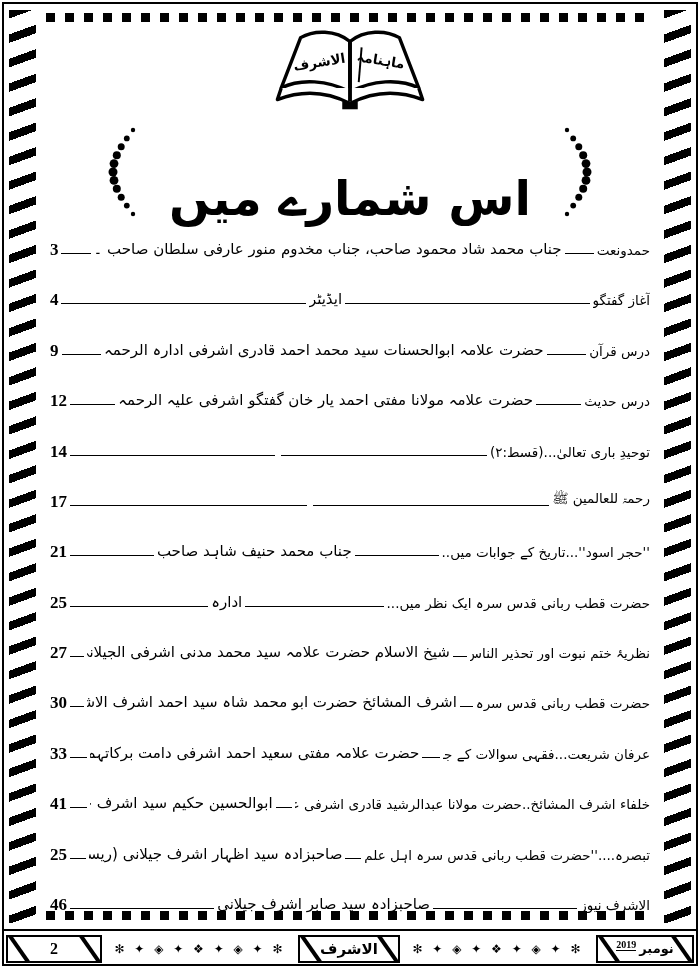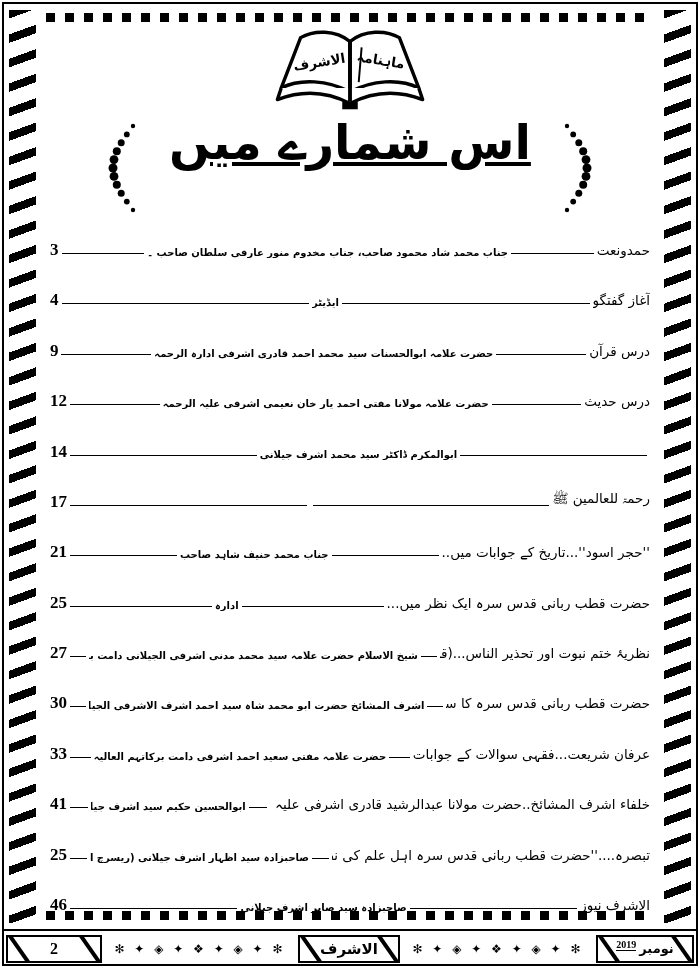--- a/index.html
+++ b/index.html
@@ -18,7 +18,7 @@
   
   .content{position:absolute;top:22px;left:46px;right:46px;bottom:16px;display:flex;flex-direction:column;}
   .logo-wrap{display:flex;justify-content:center;}
-  .title-row{display:flex;justify-content:center;align-items:flex-start;gap:24px;height:104px;margin-top:0;text-decoration:underline;}
+  .title-row{display:flex;justify-content:center;align-items:flex-end;gap:24px;height:104px;margin-top:0;}
   .main-title{font-family:"DejaVu Sans",sans-serif;font-size:48px;font-weight:bold;direction:rtl;line-height:1;}
   
   .toc{flex:1;display:flex;flex-direction:column;justify-content:space-between;margin-top:12px;}

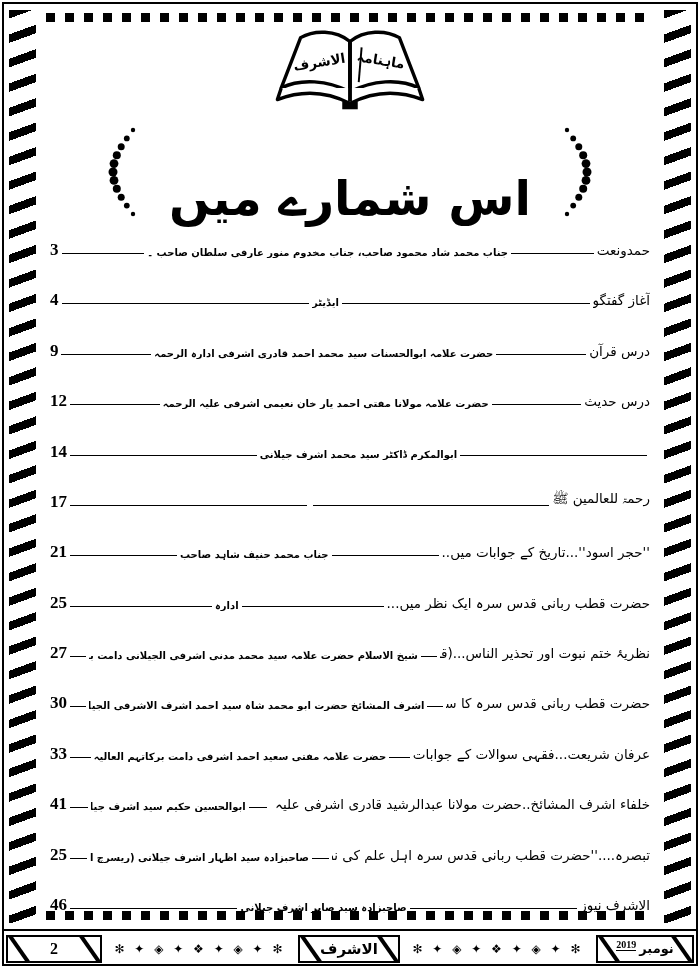--- a/index.html
+++ b/index.html
@@ -24,7 +24,7 @@
   .toc{flex:1;display:flex;flex-direction:column;justify-content:space-between;margin-top:12px;}
   .toc-row{display:flex;align-items:flex-end;height:24px;overflow:hidden;direction:rtl;}
   .t{font-family:"DejaVu Sans",sans-serif;font-size:13.5px;font-weight:400;white-space:nowrap;flex:0 1 auto;min-width:0;overflow:hidden;}
-  .a{font-family:"DejaVu Sans",sans-serif;font-size:10px;font-weight:700;white-space:nowrap;flex:0 1 auto;min-width:0;overflow:hidden;}
+  .a{font-family:"DejaVu Sans",sans-serif;font-size:15px;font-weight:400;white-space:nowrap;flex:0 1 auto;min-width:0;overflow:hidden;}
   .ln{flex:1 1 20px;min-width:0;border-bottom:1.6px solid #000;margin:0 3px 4px 3px;}
   .pg{font-family:"Liberation Serif",serif;font-weight:bold;font-size:17px;line-height:1;direction:ltr;}
   

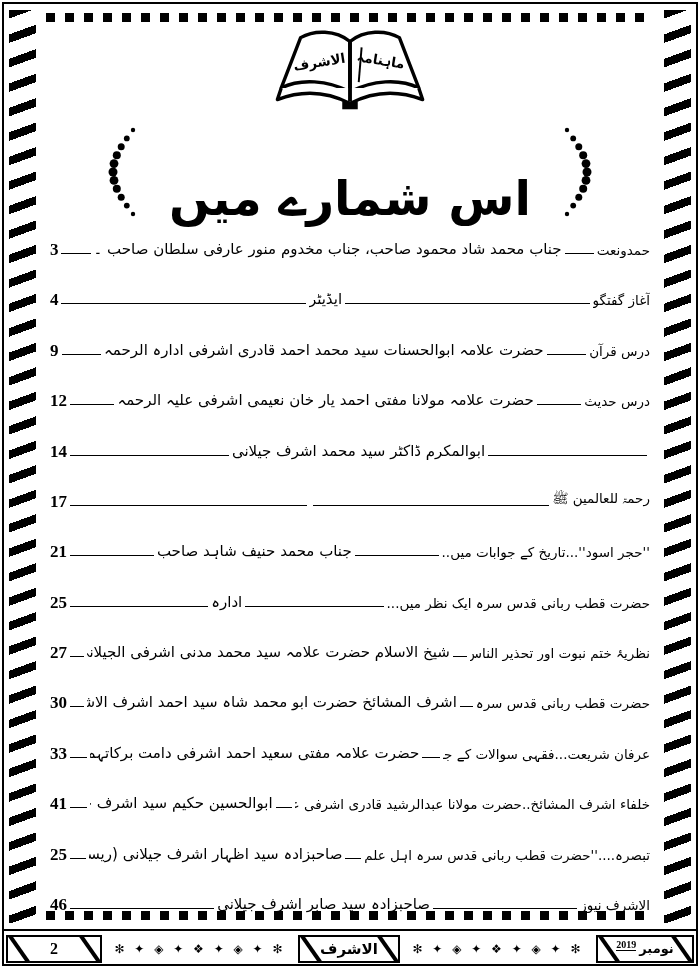--- a/index.html
+++ b/index.html
@@ -123,7 +123,7 @@
         <div class="toc-row">
             <span class="t">درسِ حدیث</span>
             <span class="ln"></span>
-            <span class="a">حضرت علامہ مولانا مفتی احمد یار خان نعیمی اشرفی علیہ الرحمہ</span>
+            <span class="a">حضرت علامہ مولانا مفتی احمد یار خان گفتگو اشرفی علیہ الرحمہ</span>
             <span class="ln"></span>
             <span class="pg">12</span>
           </div>

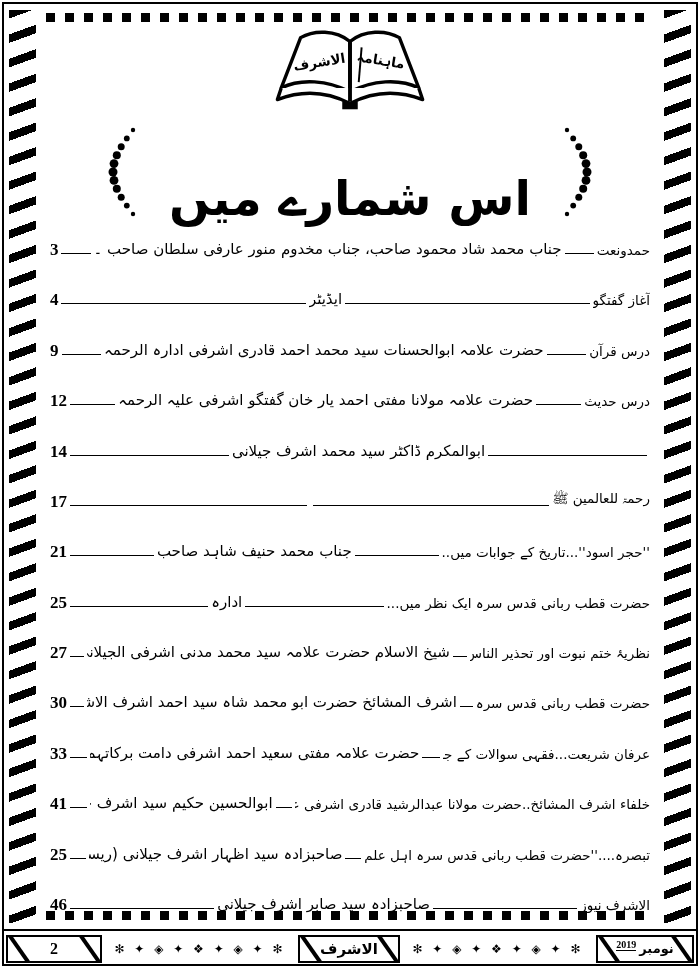--- a/index.html
+++ b/index.html
@@ -129,7 +129,6 @@
           </div>
         <div class="toc-row">
             <span class="ln"></span>
-            <span class="a">ابوالمکرم ڈاکٹر سید محمد اشرف جیلانی</span>
             <span class="ln"></span>
             <span class="pg">14</span>
           </div>

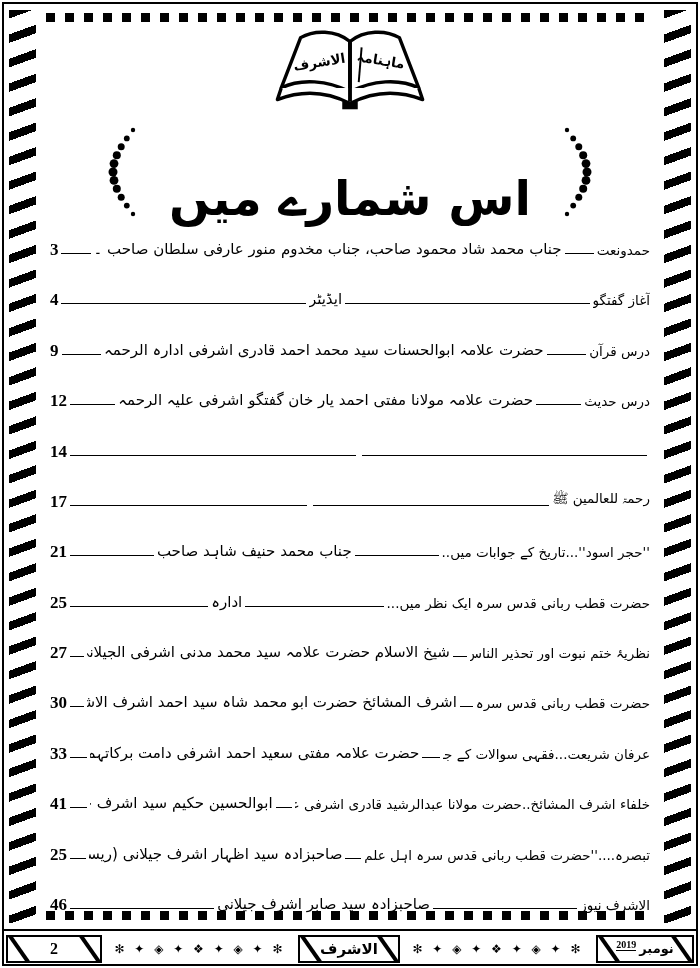--- a/index.html
+++ b/index.html
@@ -128,6 +128,7 @@
             <span class="pg">12</span>
           </div>
         <div class="toc-row">
+            <span class="t">توحیدِ باری تعالیٰ...(قسط:۲)</span>
             <span class="ln"></span>
             <span class="ln"></span>
             <span class="pg">14</span>

